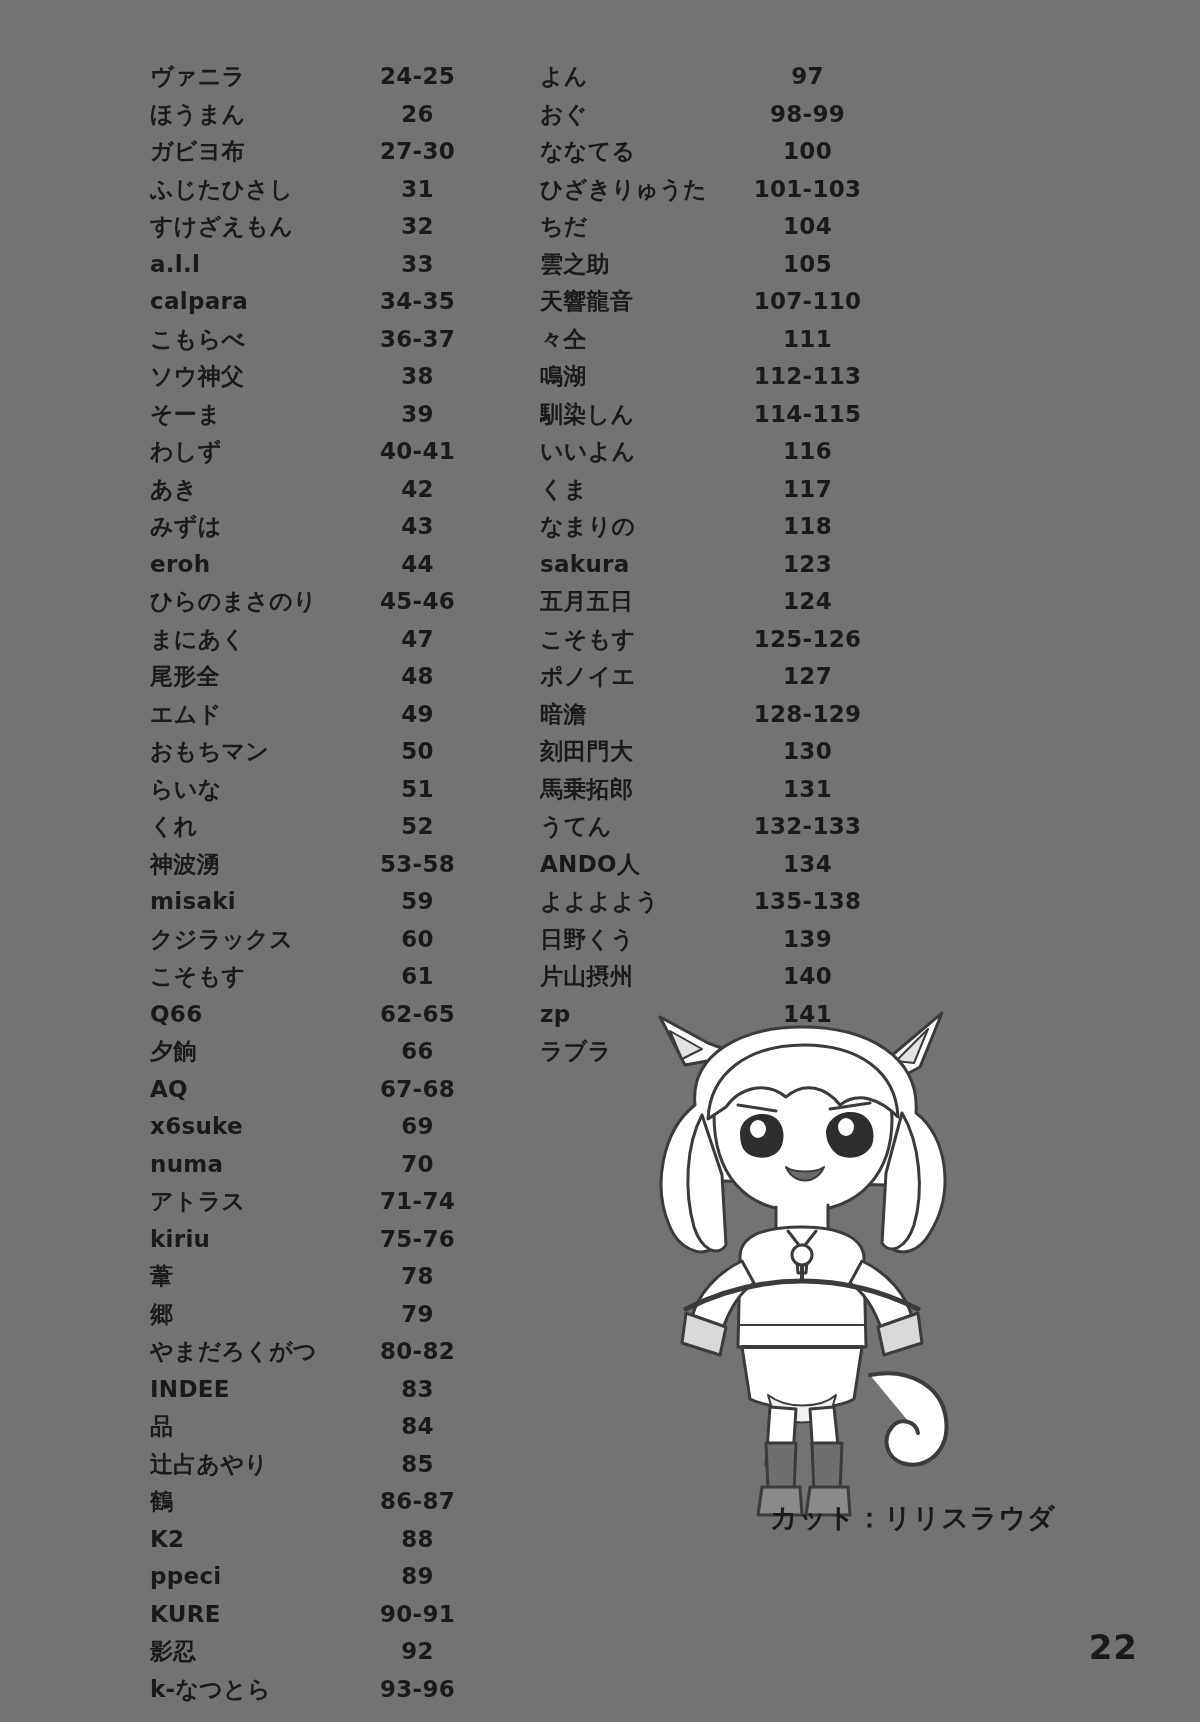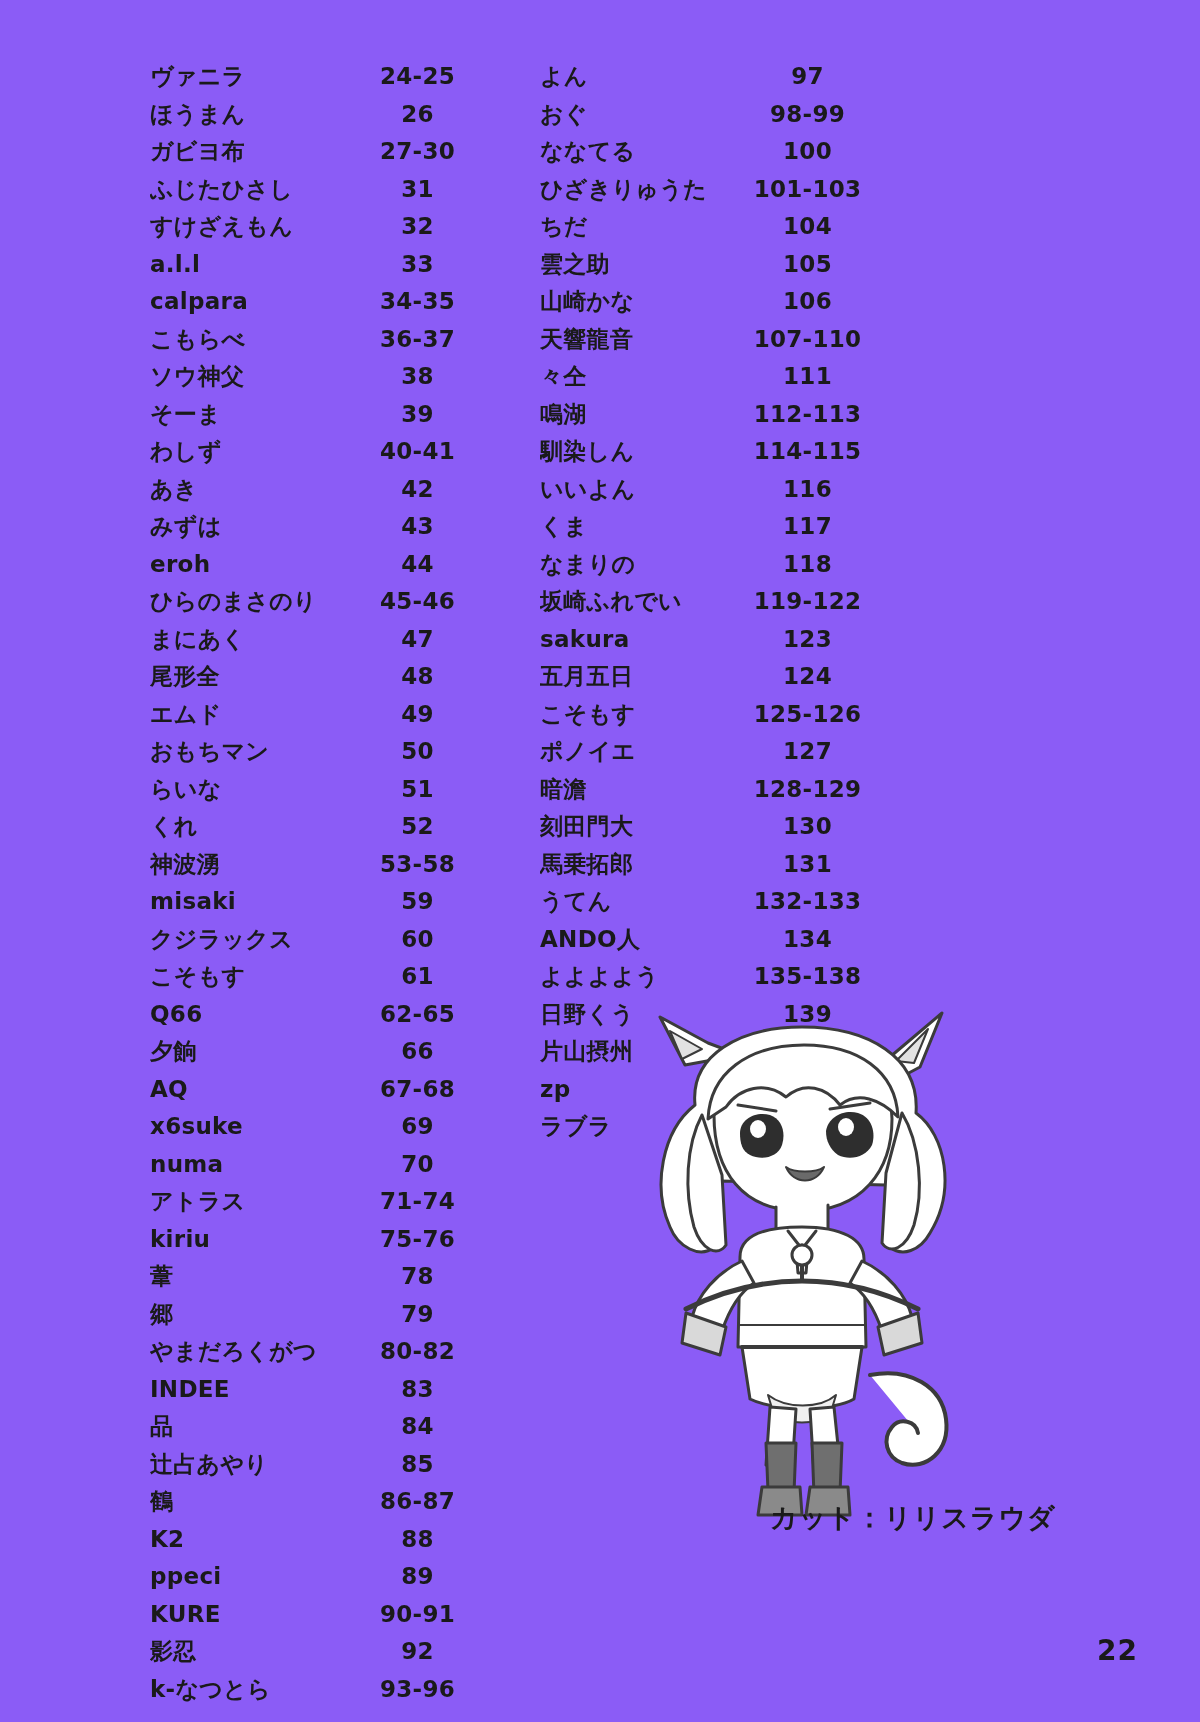--- a/index.html
+++ b/index.html
@@ -19,7 +19,7 @@
   .page {
     position: absolute;
     inset: 0;
-    background: #8b5cf6;
+    background: #737373;
   }
 
   .columns {

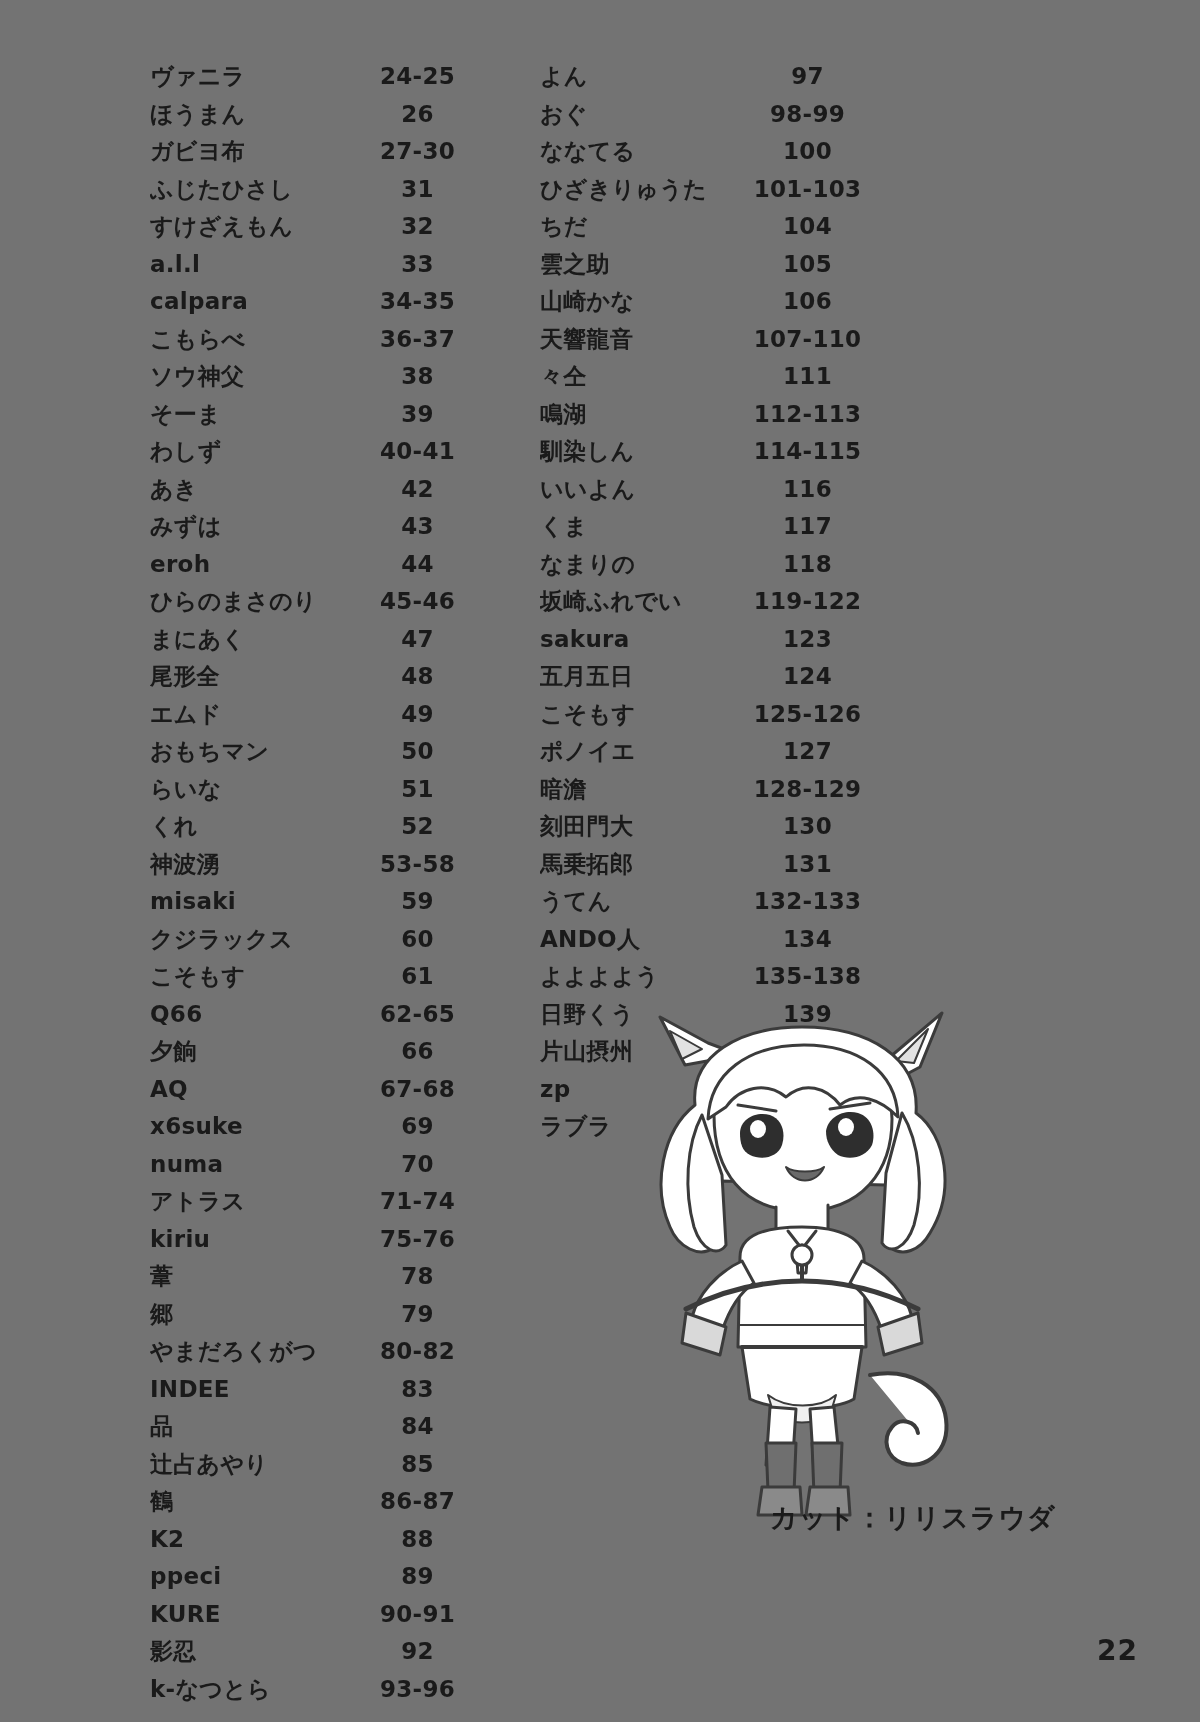--- a/index.html
+++ b/index.html
@@ -299,10 +299,6 @@
           <span class="pages">105</span>
         </div>
         <div class="entry">
-          <span class="name">山崎かな</span>
-          <span class="pages">106</span>
-        </div>
-        <div class="entry">
           <span class="name">天響龍音</span>
           <span class="pages">107-110</span>
         </div>

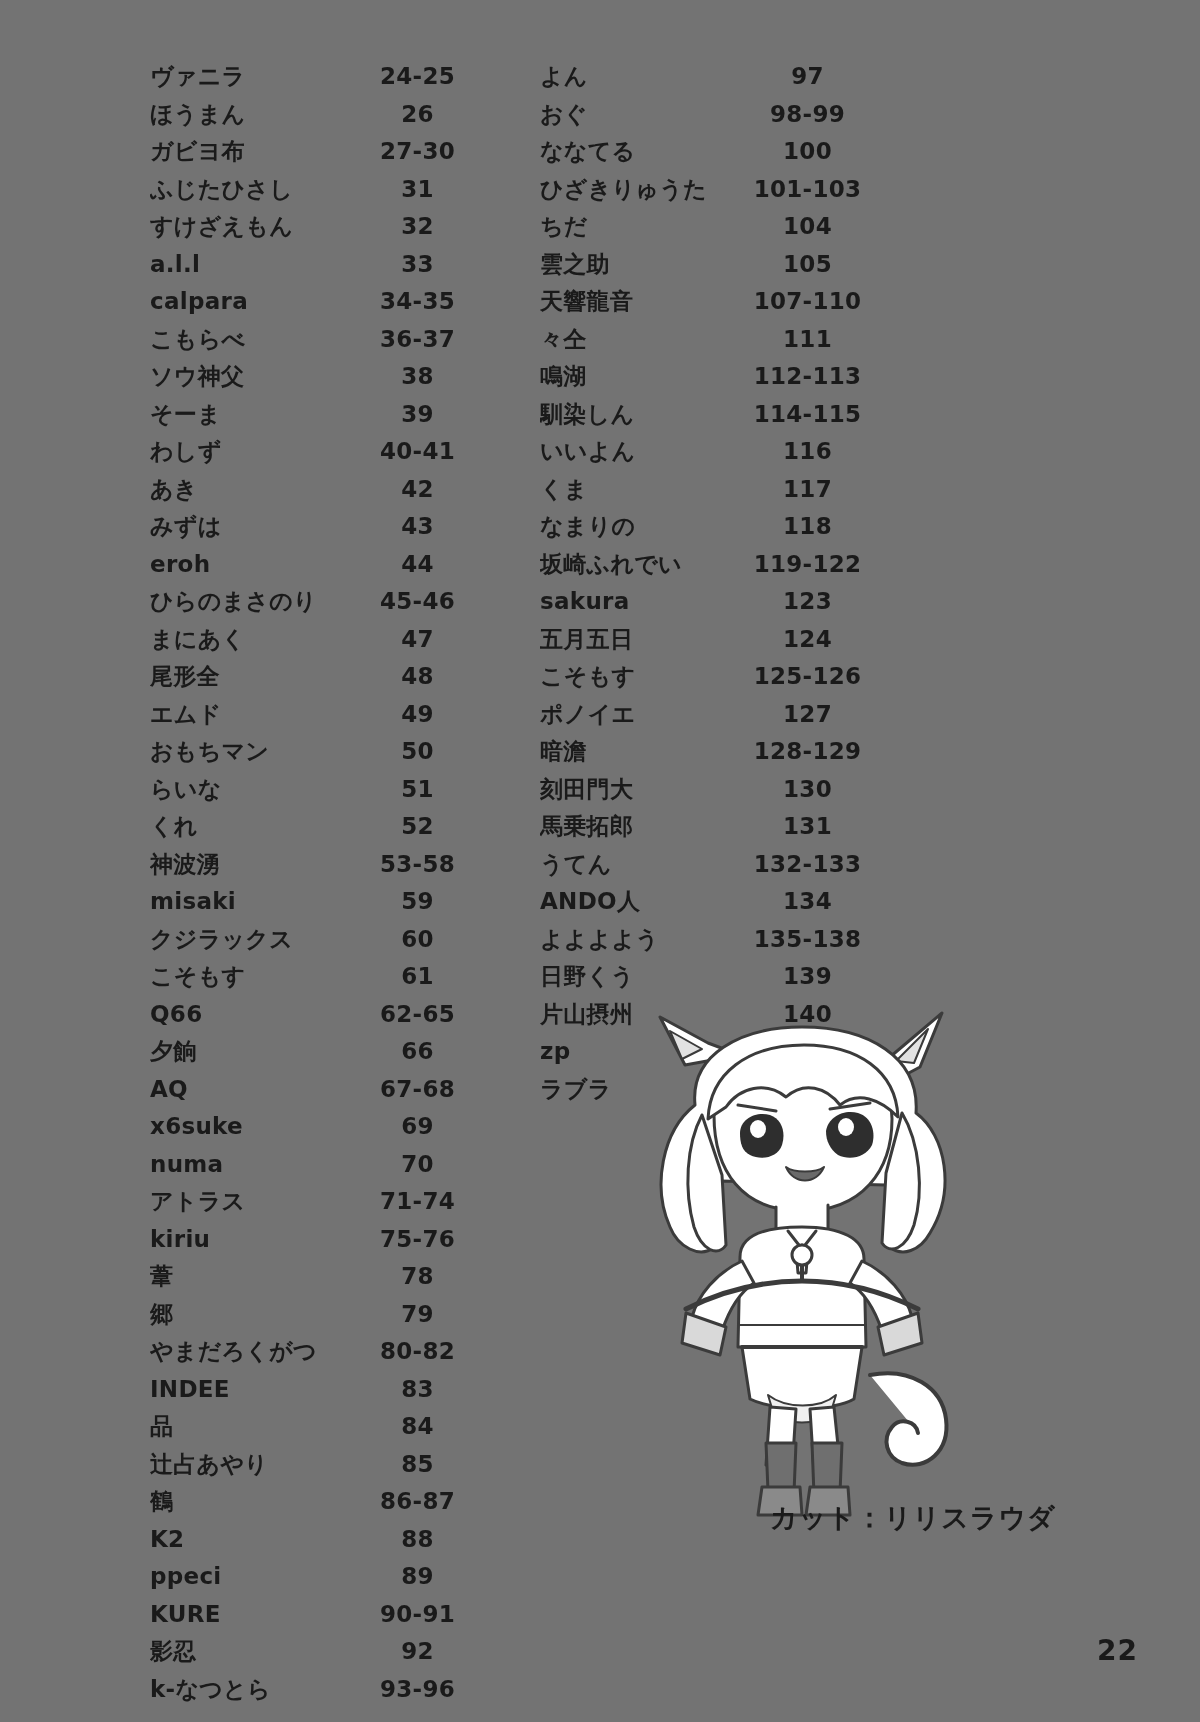--- a/index.html
+++ b/index.html
@@ -327,10 +327,6 @@
           <span class="pages">118</span>
         </div>
         <div class="entry">
-          <span class="name">坂崎ふれでい</span>
-          <span class="pages">119-122</span>
-        </div>
-        <div class="entry">
           <span class="name">sakura</span>
           <span class="pages">123</span>
         </div>

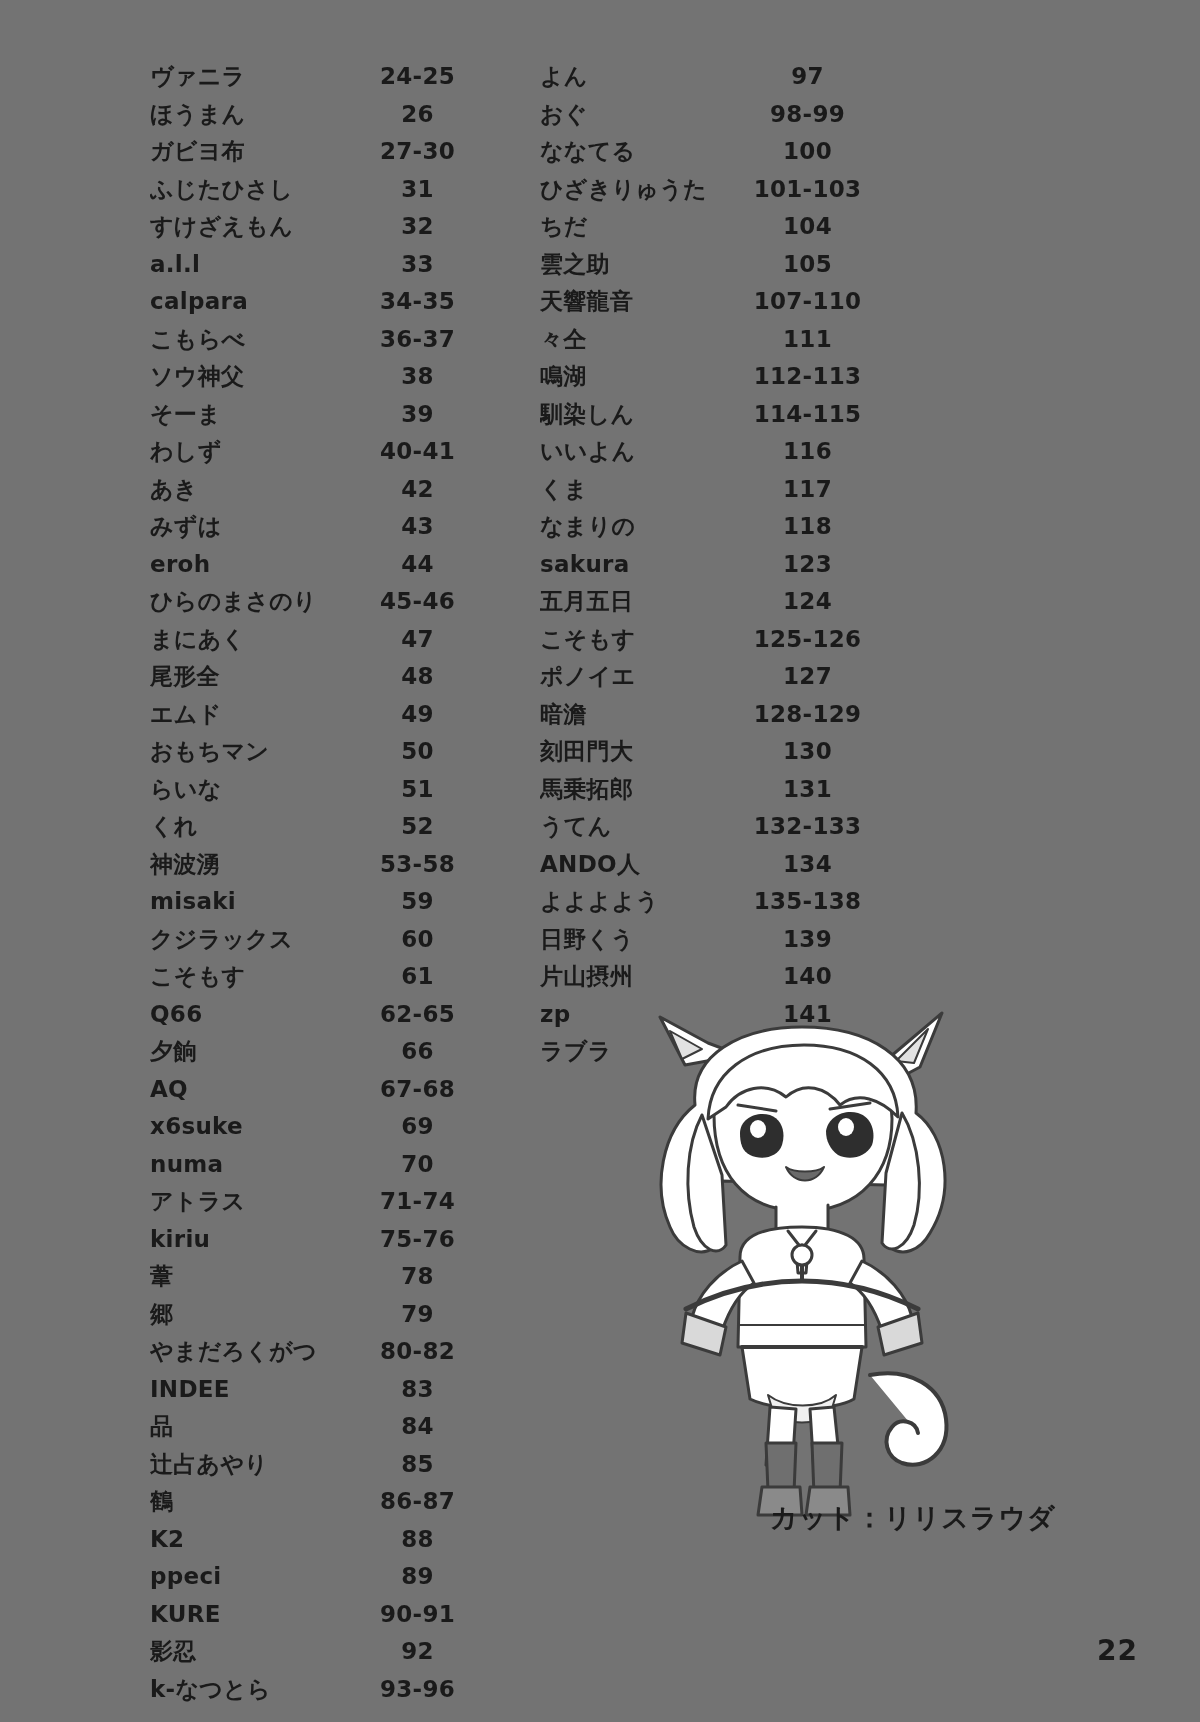--- a/index.html
+++ b/index.html
@@ -79,7 +79,7 @@
     position: absolute;
     right: 62px;
     bottom: 55px;
-    font-size: 28px;
+    font-size: 34px;
     font-weight: bold;
     letter-spacing: 1px;
   }

